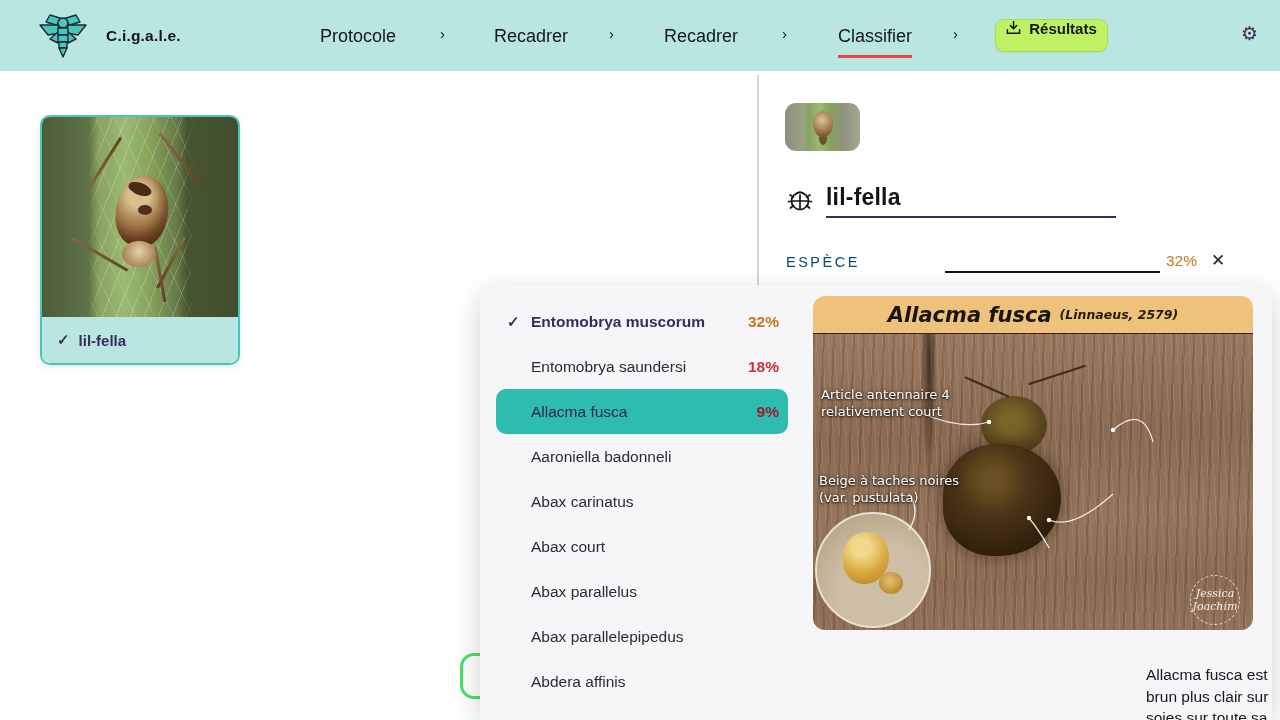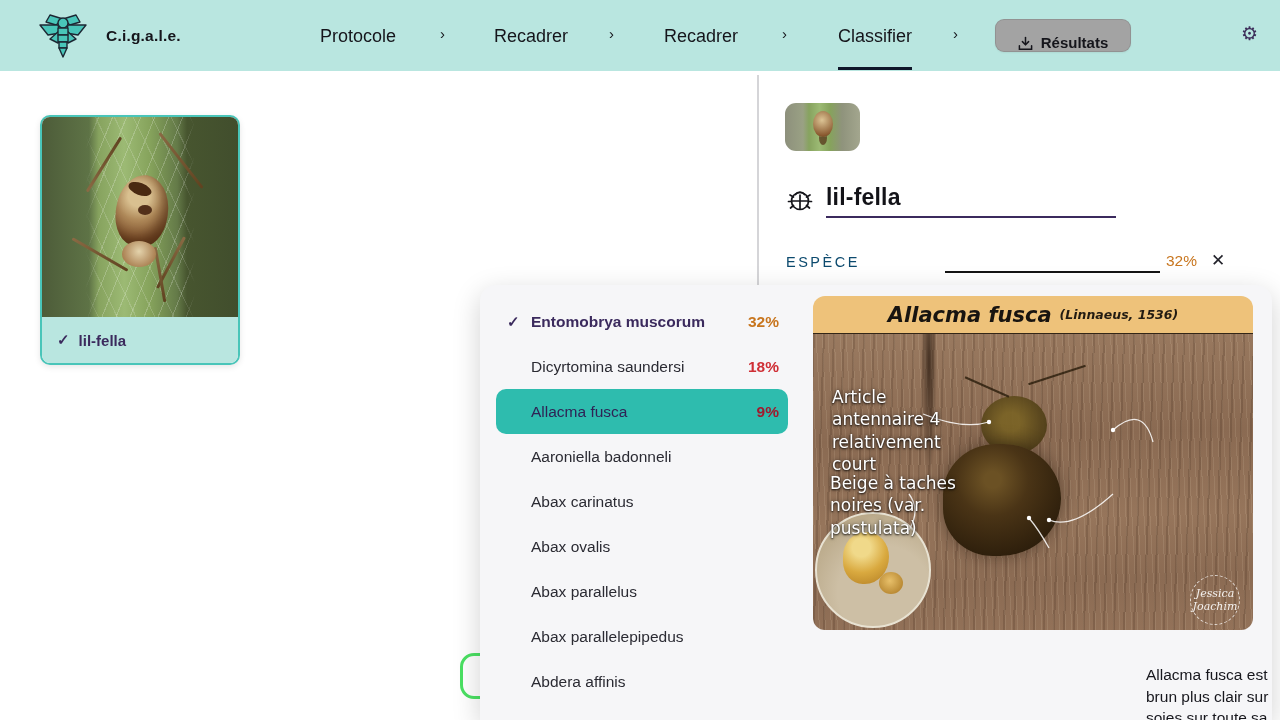--- a/index.html
+++ b/index.html
@@ -12,7 +12,7 @@
   .brand { position:absolute; left:36px; top:12px; display:flex; align-items:center; gap:16px; height:47px; }
   .brand-name { font-size:15.5px; font-weight:600; color:#15151b; letter-spacing:.2px; }
   .step { position:absolute; top:26px; font-size:18px; color:#15151b; font-weight:500; cursor:pointer; }
-  .step.active { padding-bottom:20px; border-bottom:3px solid #0f172a;text-align:center; }
+  .step.active { padding-bottom:8px; border-bottom:3px solid #ef4444;text-align:center; }
   .chev { position:absolute; top:25px; font-size:15px; color:#15151b; font-weight:400; }
   .results-btn { position:absolute; left:995px; top:19px; width:136px; height:33px; background:#a3a3a3;
     border:1px solid rgba(0,0,0,.10); border-radius:9px; display:flex; align-items:flex-end;

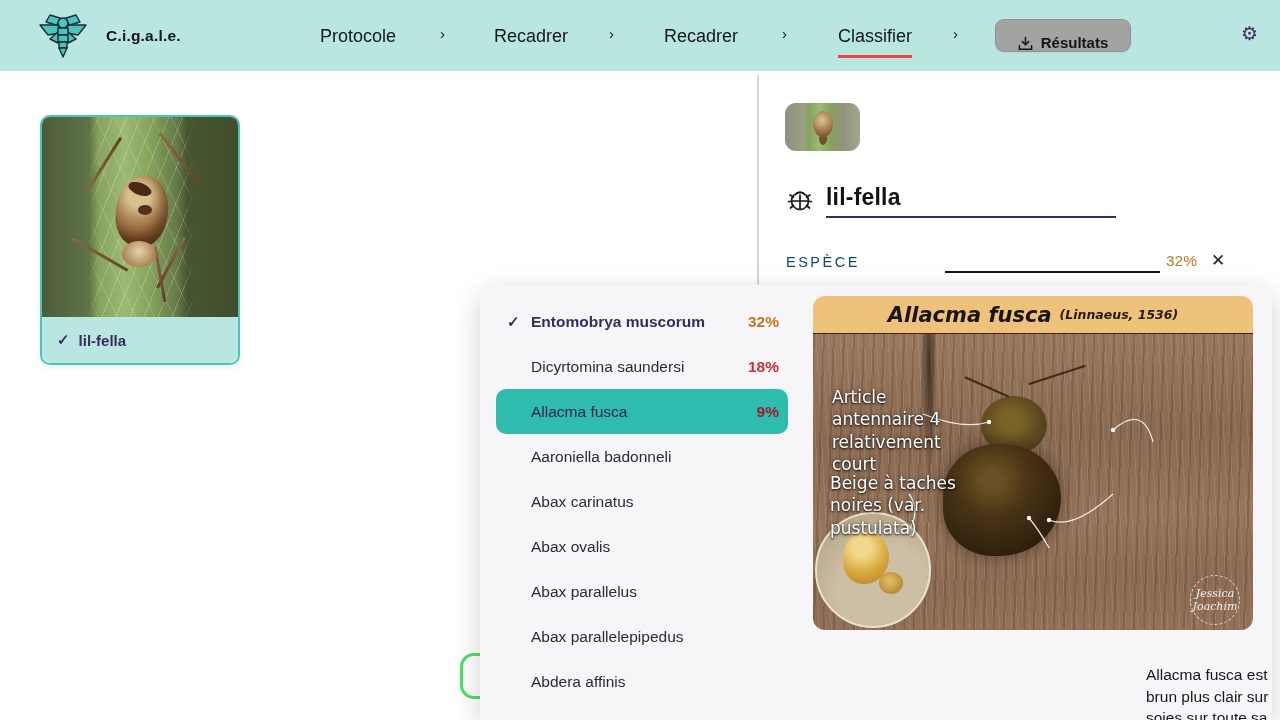--- a/index.html
+++ b/index.html
@@ -14,8 +14,8 @@
   .step { position:absolute; top:26px; font-size:18px; color:#15151b; font-weight:500; cursor:pointer; }
   .step.active { padding-bottom:8px; border-bottom:3px solid #ef4444;text-align:center; }
   .chev { position:absolute; top:25px; font-size:15px; color:#15151b; font-weight:400; }
-  .results-btn { position:absolute; left:995px; top:19px; width:136px; height:33px; background:#a3a3a3;
-    border:1px solid rgba(0,0,0,.10); border-radius:9px; display:flex; align-items:flex-end;
+  .results-btn { position:absolute; left:995px; top:19px; width:113px; height:33px; background:#bef264;
+    border:1px solid rgba(0,0,0,.10); border-radius:9px; display:flex; align-items:flex-start;
     justify-content:center; gap:8px; font-size:15px; font-weight:700; color:#15151b; cursor:pointer;
     box-shadow:0 1px 2px rgba(0,0,0,.06); }
   .gear { position:absolute; right:22px; top:24px; font-size:19px; color:#3d2e5a; cursor:pointer; line-height:1; }

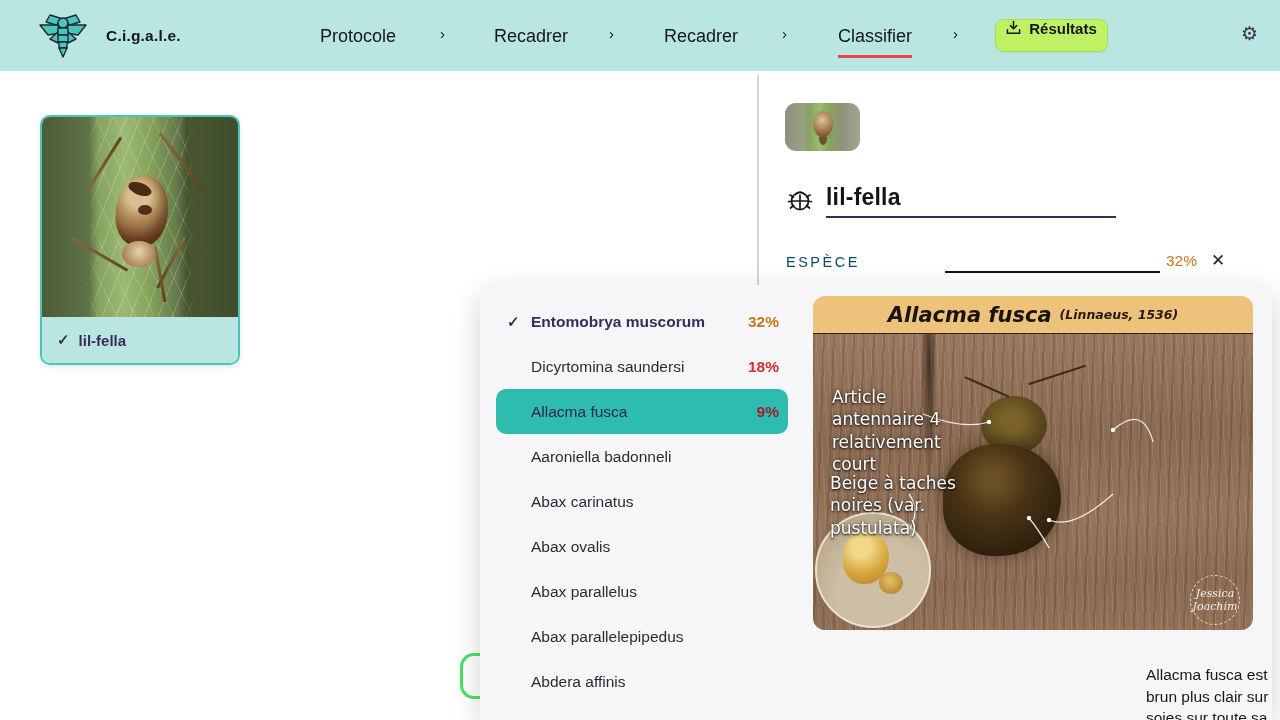--- a/index.html
+++ b/index.html
@@ -259,7 +259,7 @@
     <div class="detail">
       <div class="banner">
         <span class="t1">Allacma fusca</span>
-        <span class="t2">(Linnaeus, 1536)</span>
+        <span class="t2">(Linnaeus, 2579)</span>
       </div>
       <div class="dphoto">
         <div class="crack"></div>

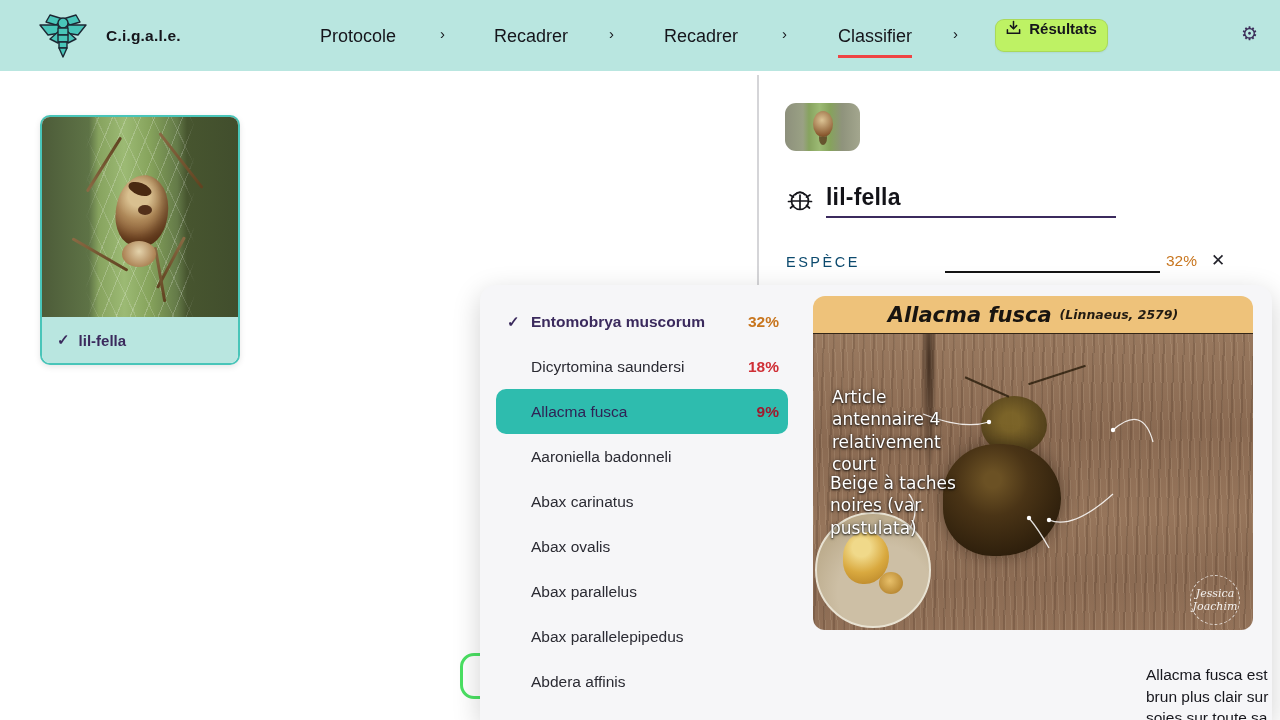--- a/index.html
+++ b/index.html
@@ -226,7 +226,7 @@
           <span class="pct" style="color: rgb(200, 118, 31);">32%</span>
         </div>
         <div class="srow">
-          <span>Dicyrtomina saundersi</span>
+          <span>Entomobrya saundersi</span>
           <span class="pct" style="color: rgb(207, 47, 54);">18%</span>
         </div>
         <div class="srow hl">

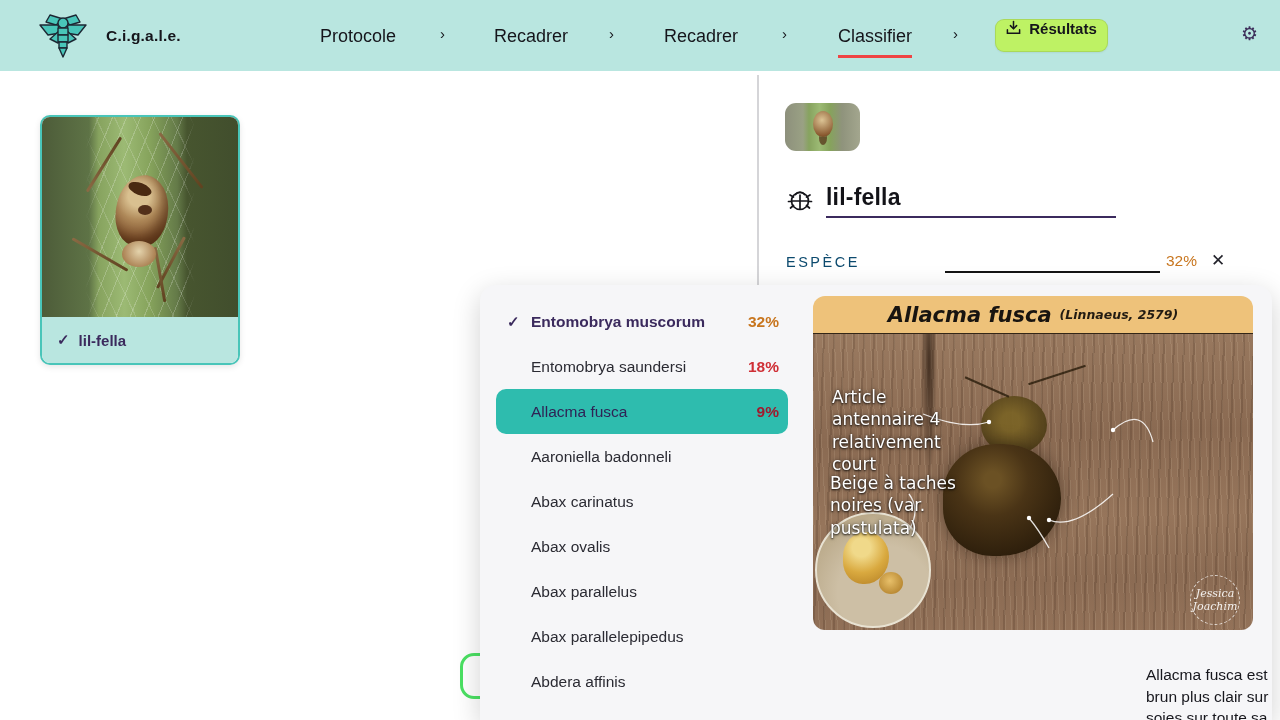--- a/index.html
+++ b/index.html
@@ -105,8 +105,8 @@
     background:radial-gradient(circle at 40% 30%, #f0d98a 0 20%, #d9a93f 55%, #b07b22 100%); }
   .inset .ih { position:absolute; left:62px; top:58px; width:24px; height:22px; border-radius:50%;
     background:radial-gradient(circle at 45% 40%, #e8c06a, #a8751f); }
-  .ann { position:absolute; font-family:"DejaVu Sans", sans-serif; font-size:17px; line-height:1.32;
-    color:#fff; text-shadow:0 1px 2px rgba(0,0,0,.85), 0 0 4px rgba(0,0,0,.6); font-weight:500;margin-left:11px; }
+  .ann { position:absolute; font-family:"DejaVu Sans", sans-serif; font-size:13px; line-height:1.32;
+    color:#fff; text-shadow:0 1px 2px rgba(0,0,0,.85), 0 0 4px rgba(0,0,0,.6); font-weight:500; }
   .ann1 { left:8px; top:52px; width:140px; }
   .ann2 { left:274px; top:112px; width:150px; }
   .ann3 { left:6px; top:138px; width:150px; }

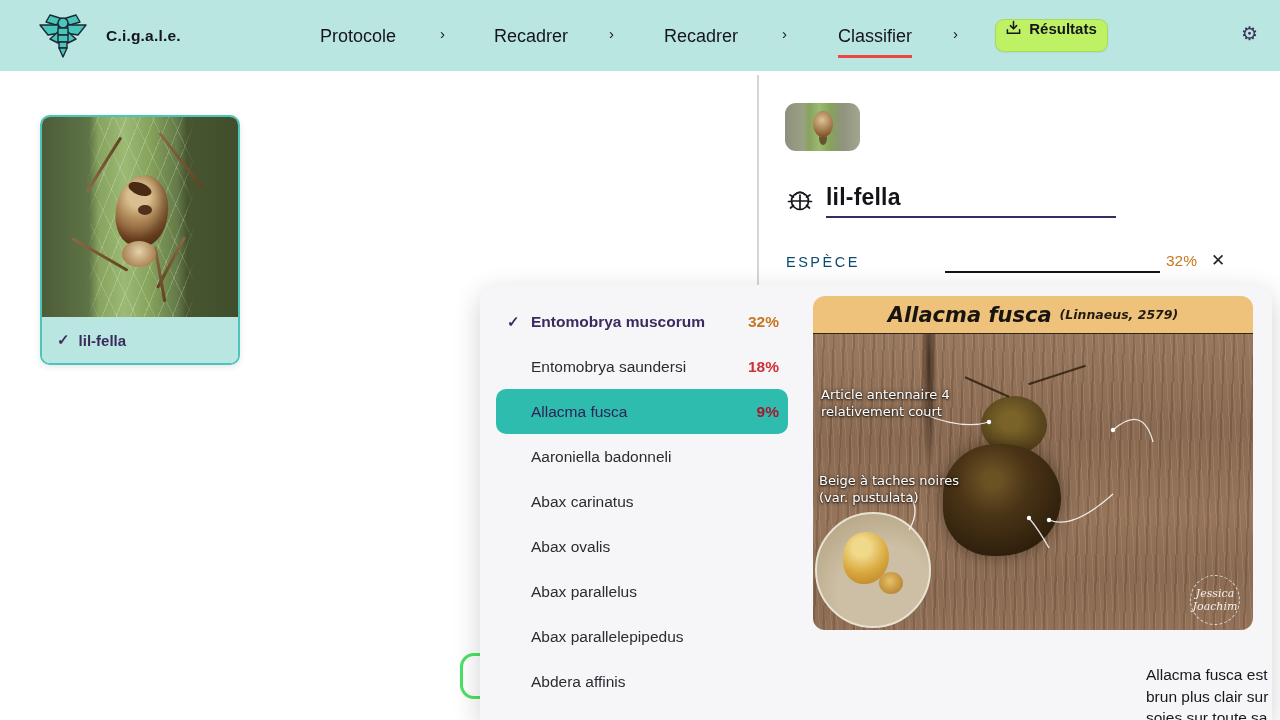--- a/index.html
+++ b/index.html
@@ -240,7 +240,7 @@
           <span>Abax carinatus</span>
         </div>
         <div class="srow">
-          <span>Abax ovalis</span>
+          <span>Abax court</span>
         </div>
         <div class="srow">
           <span>Abax parallelus</span>

